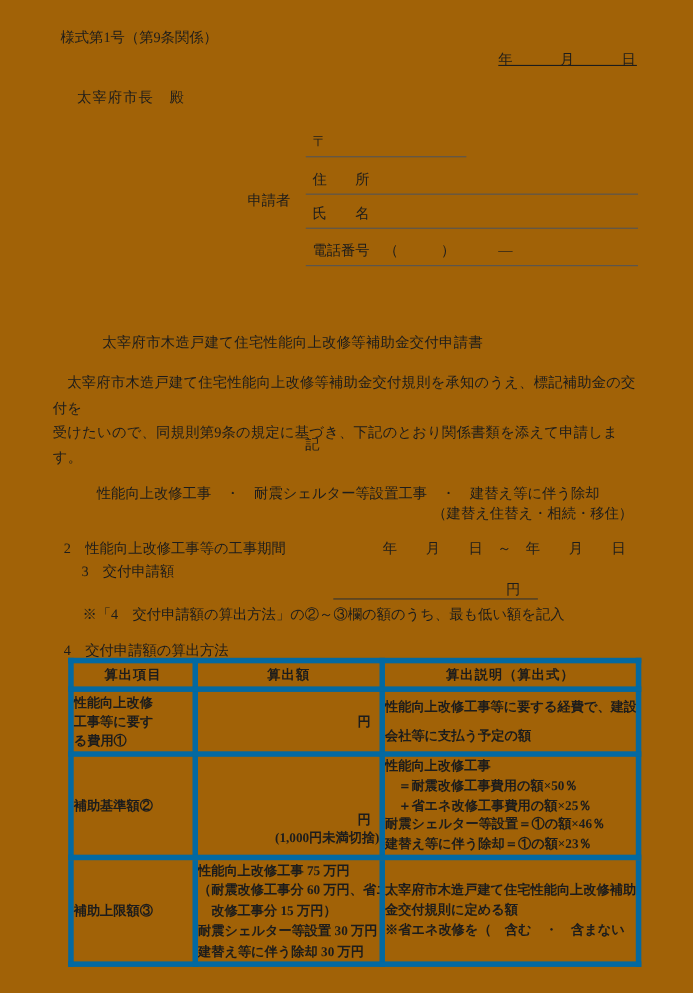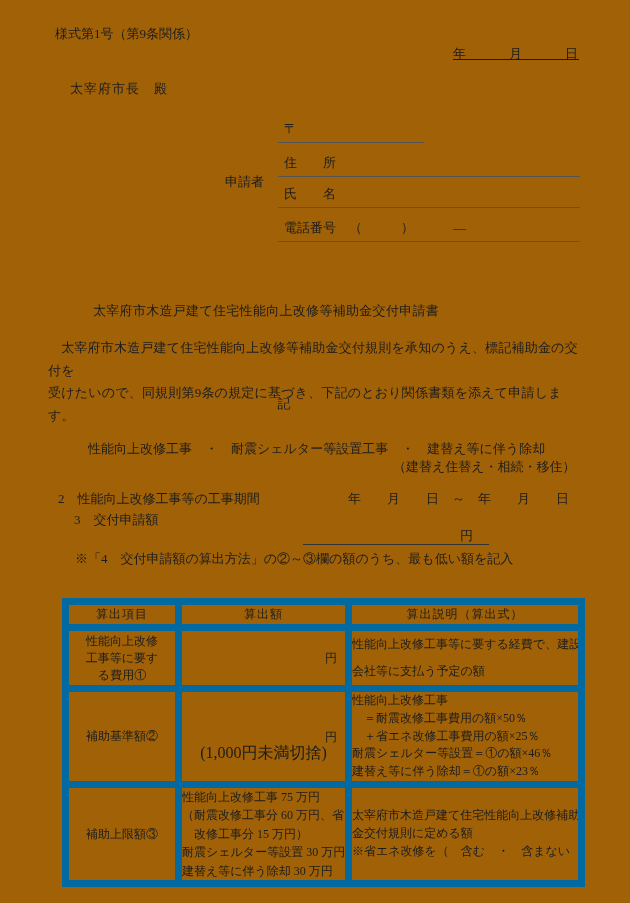--- a/index.html
+++ b/index.html
@@ -107,6 +107,7 @@
   </div>
   <div class="abs item3-note">※「4　交付申請額の算出方法」の②～③欄の額のうち、最も低い額を記入</div>
 
+  <div class="abs item4-heading">4　交付申請額の算出方法</div>
 
   <table class="abs calc-table">
     <colgroup>

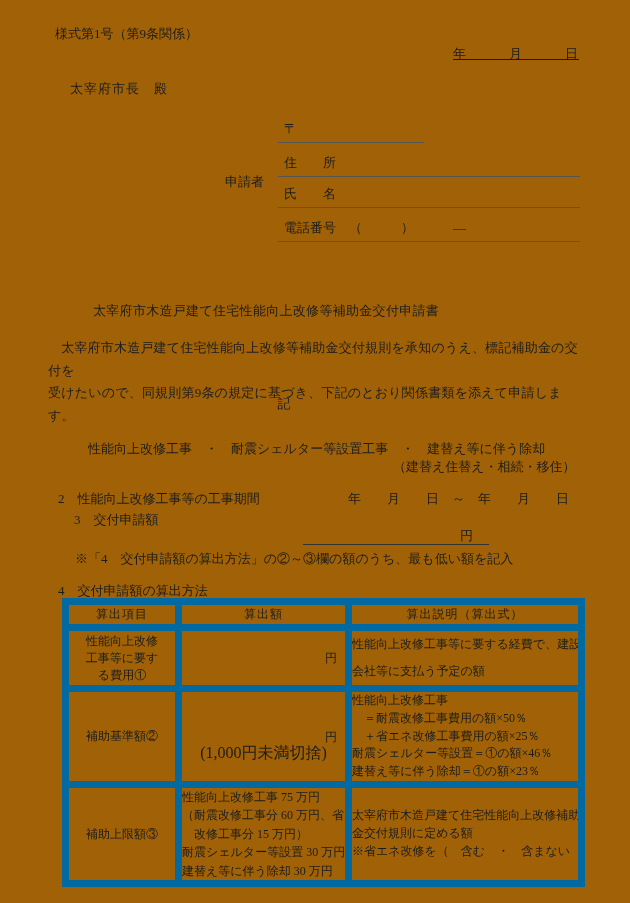--- a/index.html
+++ b/index.html
@@ -48,8 +48,8 @@
   
   .calc-table{left:62px;top:598px;width:516px;border-collapse:collapse;table-layout:fixed;
               font-size:12px;}
-  .calc-table td,.calc-table th{border:7px solid #0369a1;padding:0;vertical-align:middle;
-              font-weight:normal;overflow:hidden;}
+  .calc-table td,.calc-table th{border:5px solid #0369a1;padding:0;vertical-align:middle;
+              font-weight:bold;overflow:hidden;}
   .col1{width:113px;} .col2{width:170px;} .col3{width:233px;}
   .th-row{height:26px;}
   .th-cell{text-align:center;letter-spacing:1px;}

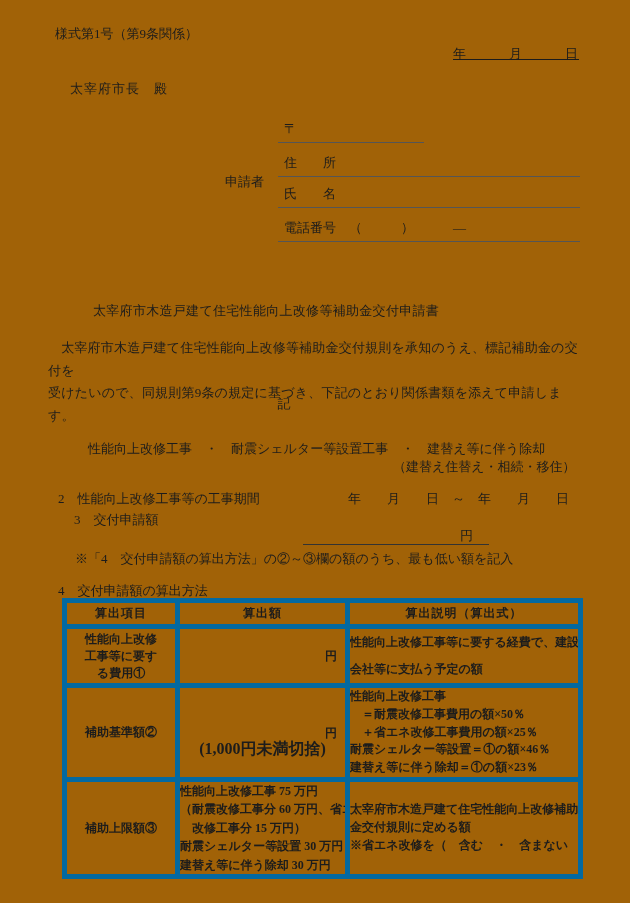--- a/index.html
+++ b/index.html
@@ -54,7 +54,7 @@
   .th-row{height:26px;}
   .th-cell{text-align:center;letter-spacing:1px;}
   .row1{height:52px;} .row2{height:91px;} .row3{height:95px;}
-  .cell-center{text-align:center;line-height:17px;margin-top:28px;}
+  .cell-center{text-align:left;line-height:17px;margin-top:28px;}
   .cell-desc{line-height:27px;padding:0 0 0 6px;}
   .cell-desc-5{line-height:17.8px;padding:0 0 0 6px;}
   .amount-r1{display:flex;align-items:center;justify-content:flex-end;height:50px;padding-right:8px;}

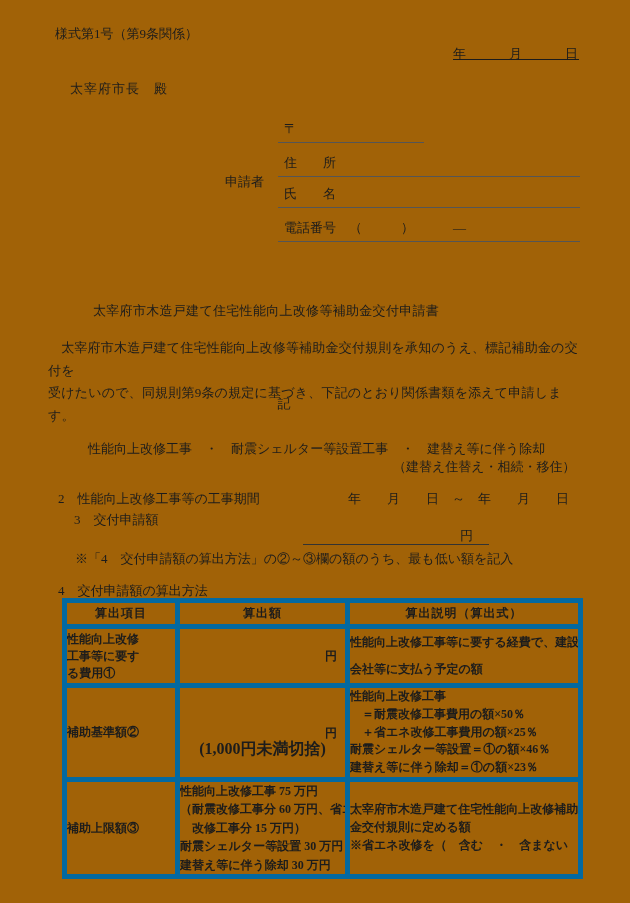--- a/index.html
+++ b/index.html
@@ -60,7 +60,7 @@
   .amount-r1{display:flex;align-items:center;justify-content:flex-end;height:50px;padding-right:8px;}
   .amount-r2{display:flex;flex-direction:column;justify-content:flex-end;height:89px;}
   .amount-r2 .yen{text-align:right;padding-right:8px;line-height:16px;}
-  .amount-r2 .small-note{text-align:center;font-size:16px;line-height:16px;padding-bottom:20px;}
+  .amount-r2 .small-note{text-align:right;font-size:12px;line-height:16px;padding-bottom:8px;}
   .amount-r3{line-height:18.4px;padding-left:8px;}
 </style>
 </head>

